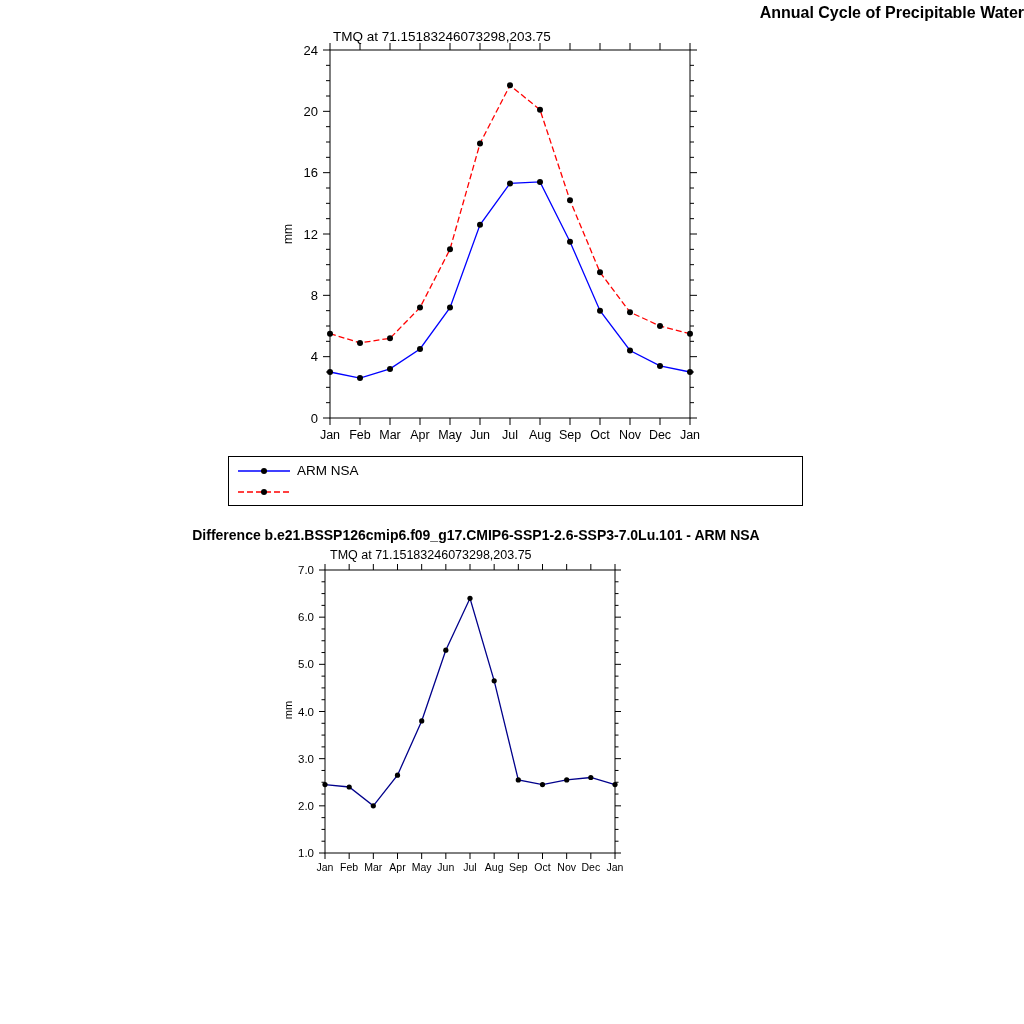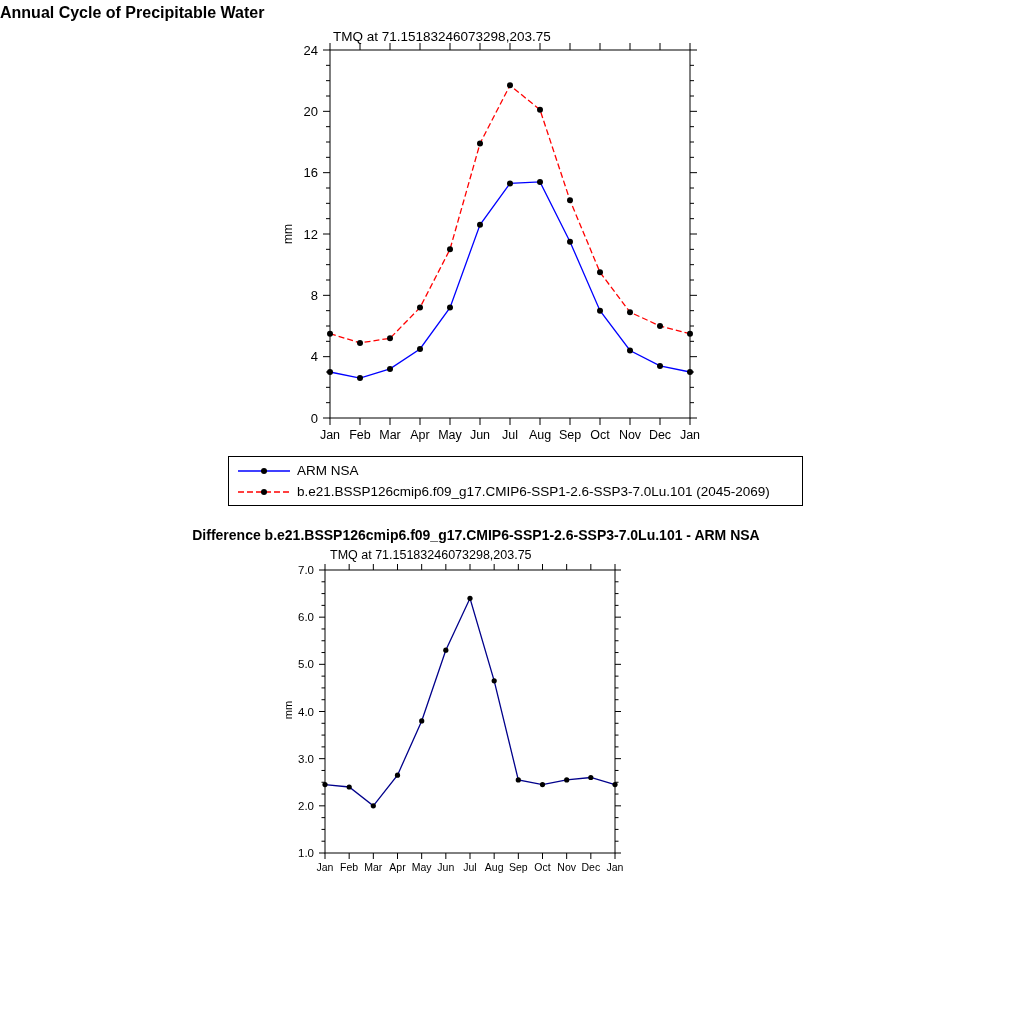--- a/index.html
+++ b/index.html
@@ -11,7 +11,7 @@
   }
   #charts-svg { position:absolute; left:0; top:0; }
   .main-title {
-    position:absolute; left:0; top:4px; width:1024px; text-align:left;
+    position:absolute; left:0; top:4px; width:1024px; text-align:right;
     font-size:16px; font-weight:bold;
   }
   .main-subtitle { position:absolute; left:333px; top:29px; font-size:13.5px; }

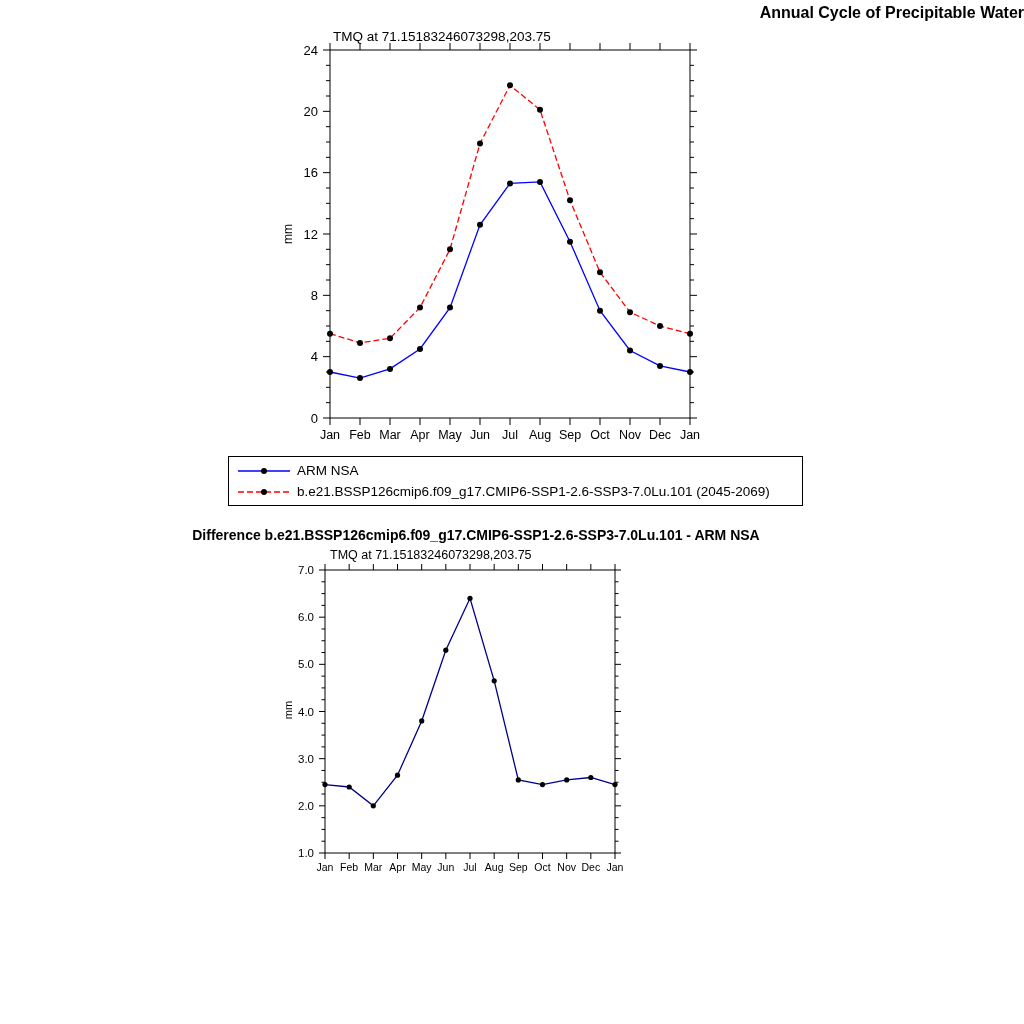--- a/index.html
+++ b/index.html
@@ -292,7 +292,6 @@
           <line x1="1" y1="6" x2="53" y2="6" stroke="#ff0000" stroke-width="1.3" stroke-dasharray="6,3"></line>
           <circle cx="27" cy="6" r="3" fill="#000000"></circle>
         </svg>
-        <span class="legend-label">b.e21.BSSP126cmip6.f09_g17.CMIP6-SSP1-2.6-SSP3-7.0Lu.101 (2045-2069)</span>
       </div>
     </div>
 

